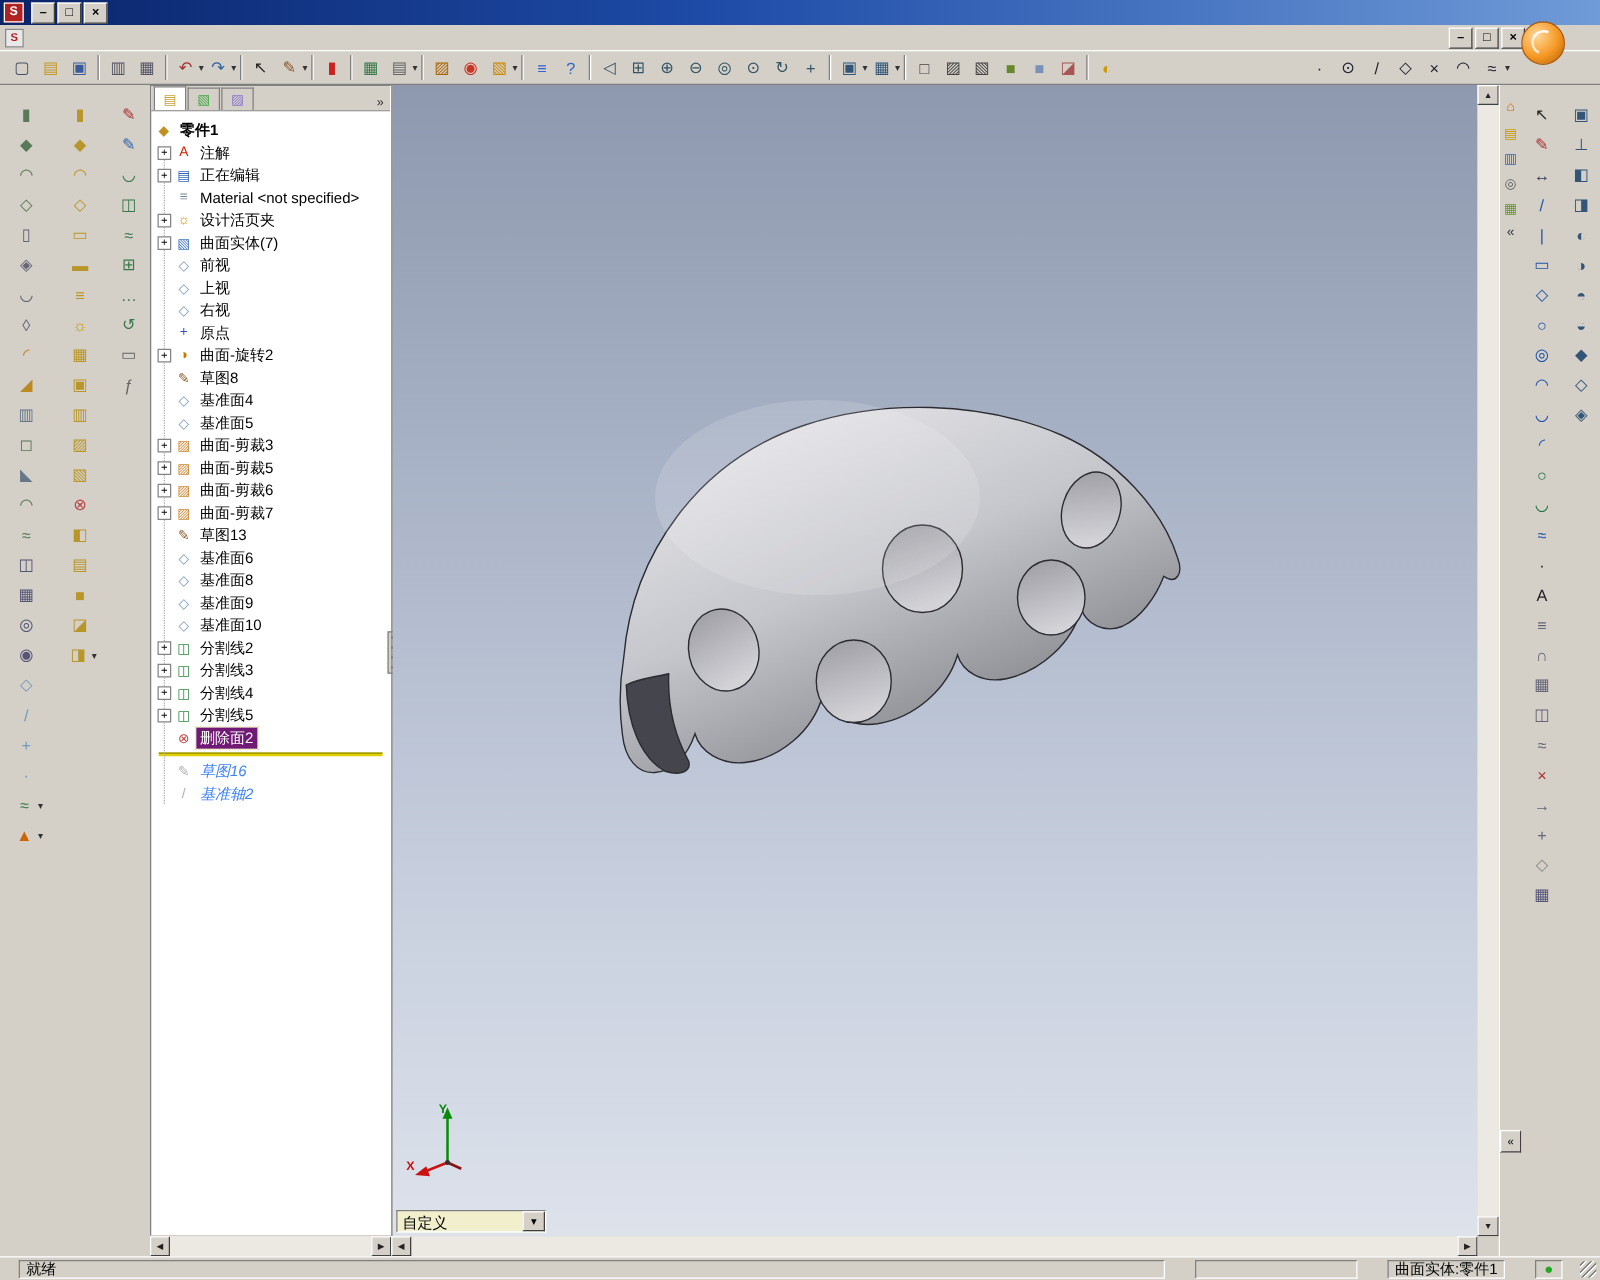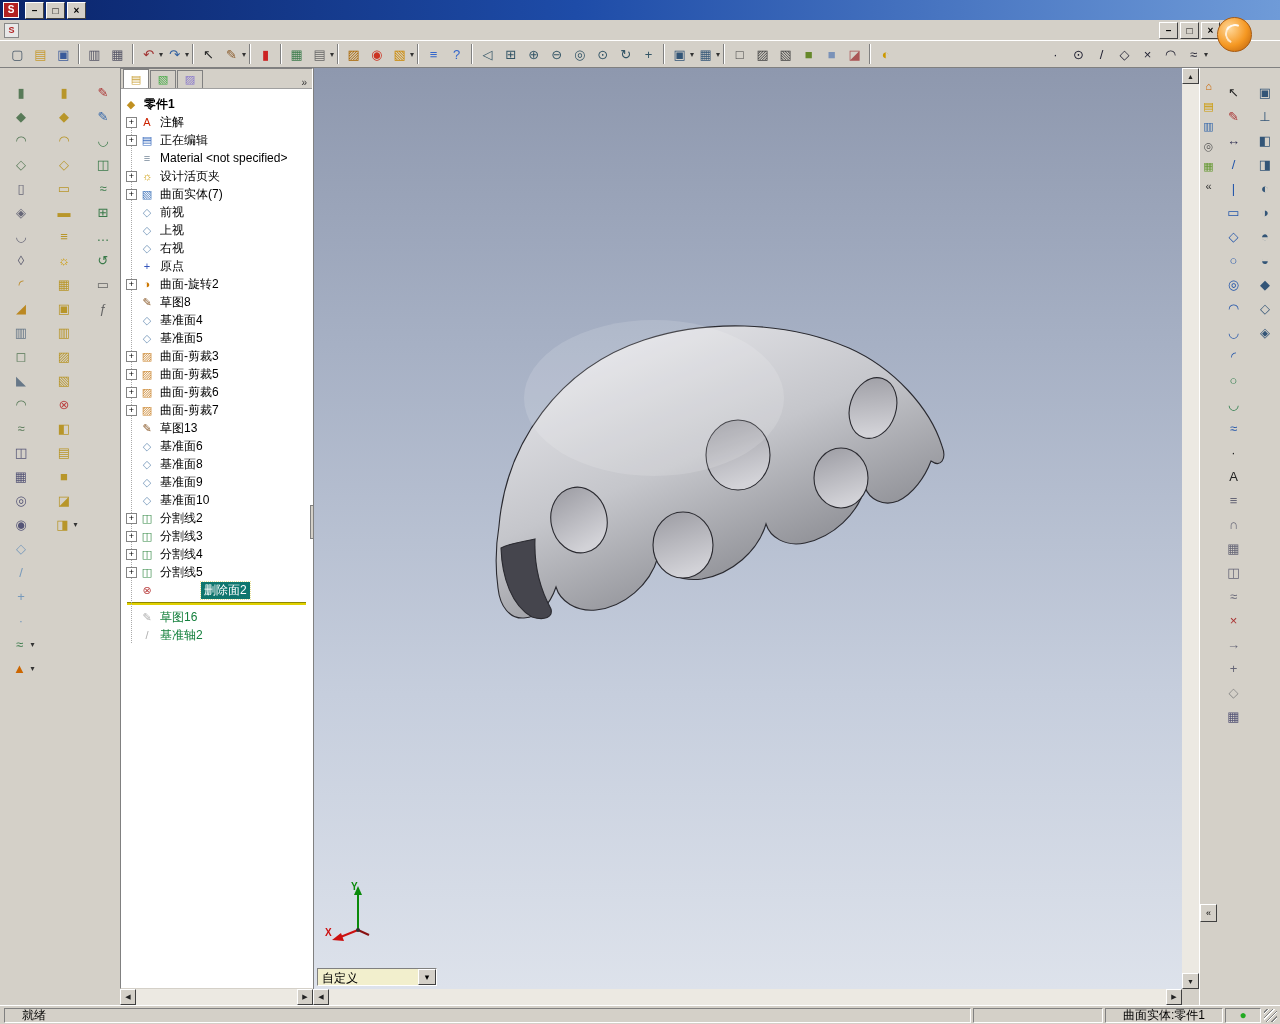--- a/index.html
+++ b/index.html
@@ -67,7 +67,7 @@
   .texp-sp{width:16px;height:9px;}
   .ticon{width:14px;text-align:center;font-size:11px;margin-right:3px;}
   .tlabel{padding:0 3px;}
-  .tlabel.sel{background:#0f766e;color:#fff;outline:1px dotted #e8e098;margin-left:44px;}
+  .tlabel.sel{background:#701a75;color:#fff;outline:1px dotted #e8e098;}
   .trow.grayed .tlabel{color:#15803d;}
   .trow.grayed .ticon{color:#b0b0b0 !important;}
   .rollback{height:2px;background:#e0d000;border-top:1px solid #8f8800;margin:3px 6px 3px 3px;}

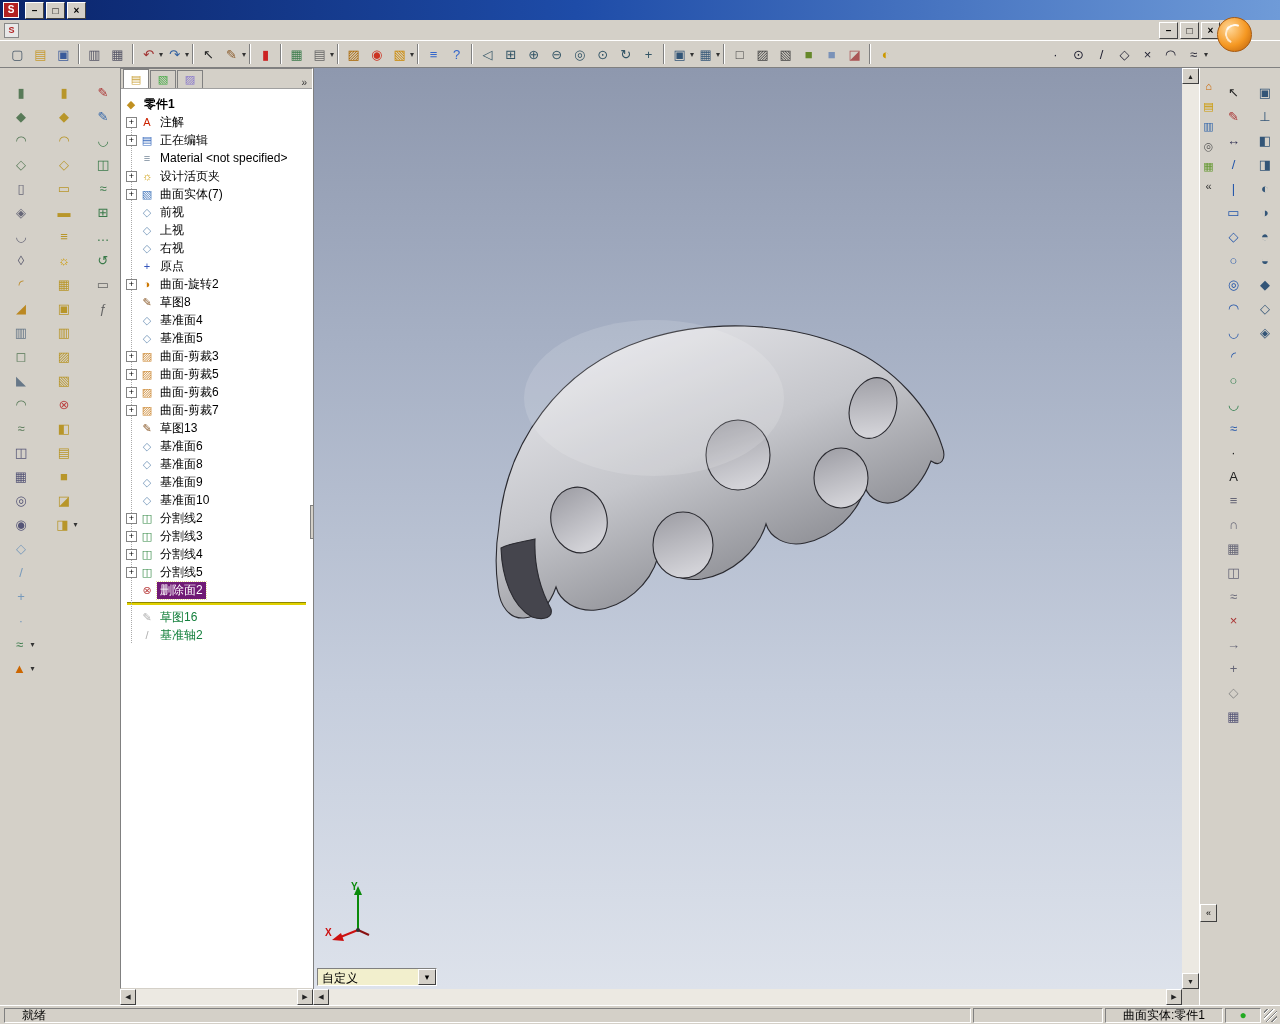--- a/index.html
+++ b/index.html
@@ -68,7 +68,7 @@
   .ticon{width:14px;text-align:center;font-size:11px;margin-right:3px;}
   .tlabel{padding:0 3px;}
   .tlabel.sel{background:#701a75;color:#fff;outline:1px dotted #e8e098;}
-  .trow.grayed .tlabel{color:#15803d;}
+  .trow.grayed .tlabel{color:#3b82f6;font-style:italic;}
   .trow.grayed .ticon{color:#b0b0b0 !important;}
   .rollback{height:2px;background:#e0d000;border-top:1px solid #8f8800;margin:3px 6px 3px 3px;}
 

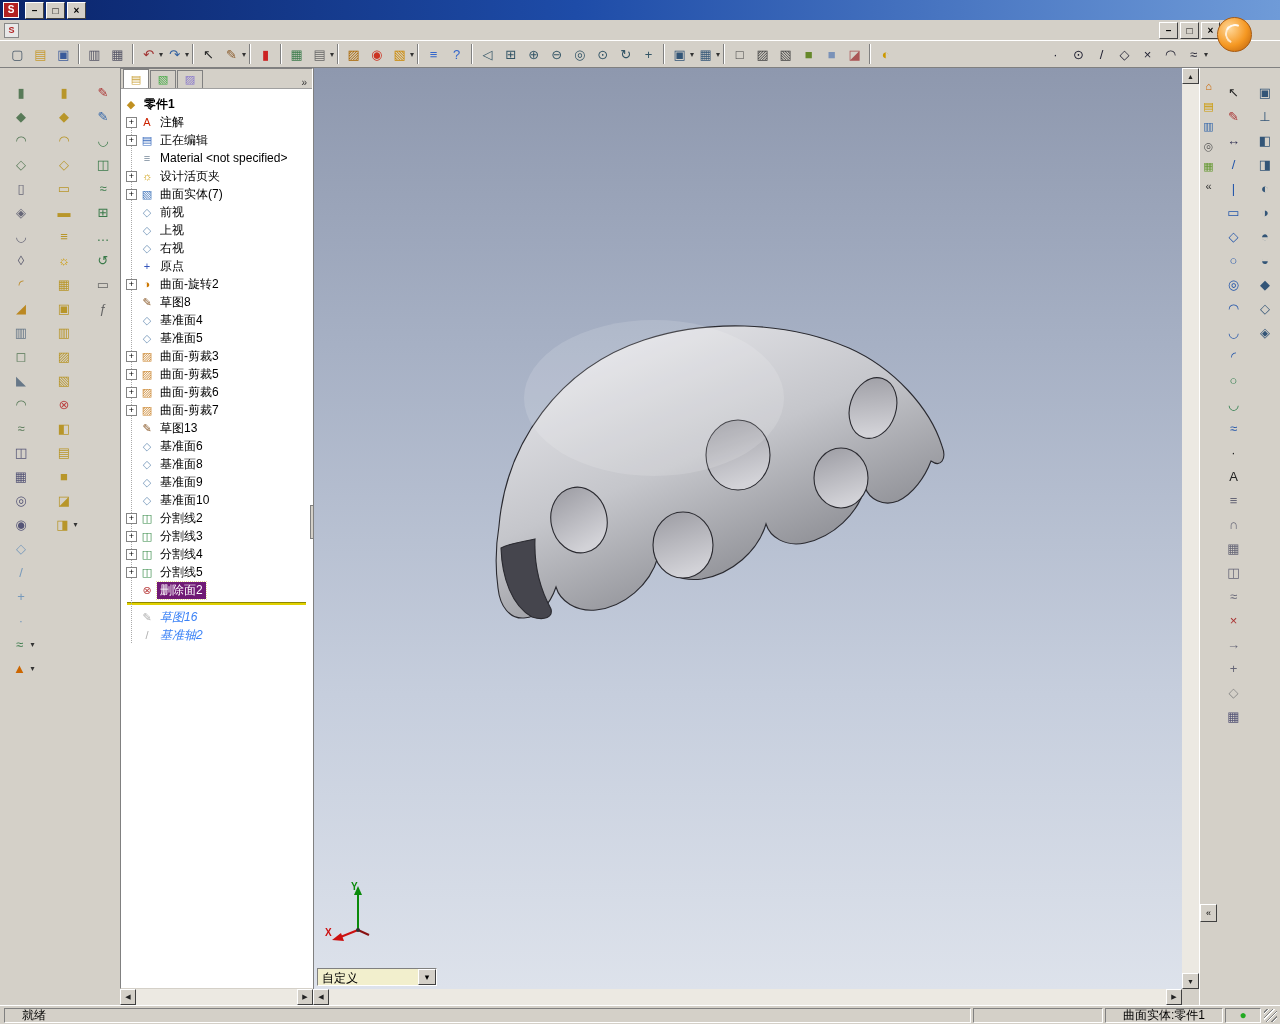--- a/index.html
+++ b/index.html
@@ -119,7 +119,7 @@
   .statusbar{left:0;top:1005px;width:1280px;height:19px;background:#d4d0c8;
     border-top:1px solid #ffffff;display:flex;align-items:center;box-sizing:border-box;padding:1px 3px;}
   .scell{border:1px solid;border-color:#808080 #ffffff #ffffff #808080;height:15px;
-    display:flex;align-items:center;padding:0 17px;margin:0 1px;box-sizing:border-box;}
+    display:flex;align-items:center;padding:0 5px;margin:0 12px;box-sizing:border-box;}
   .scell.grow{flex:1;}
   .scell.mid{width:130px;}
   .grip{width:13px;height:13px;margin-left:2px;

